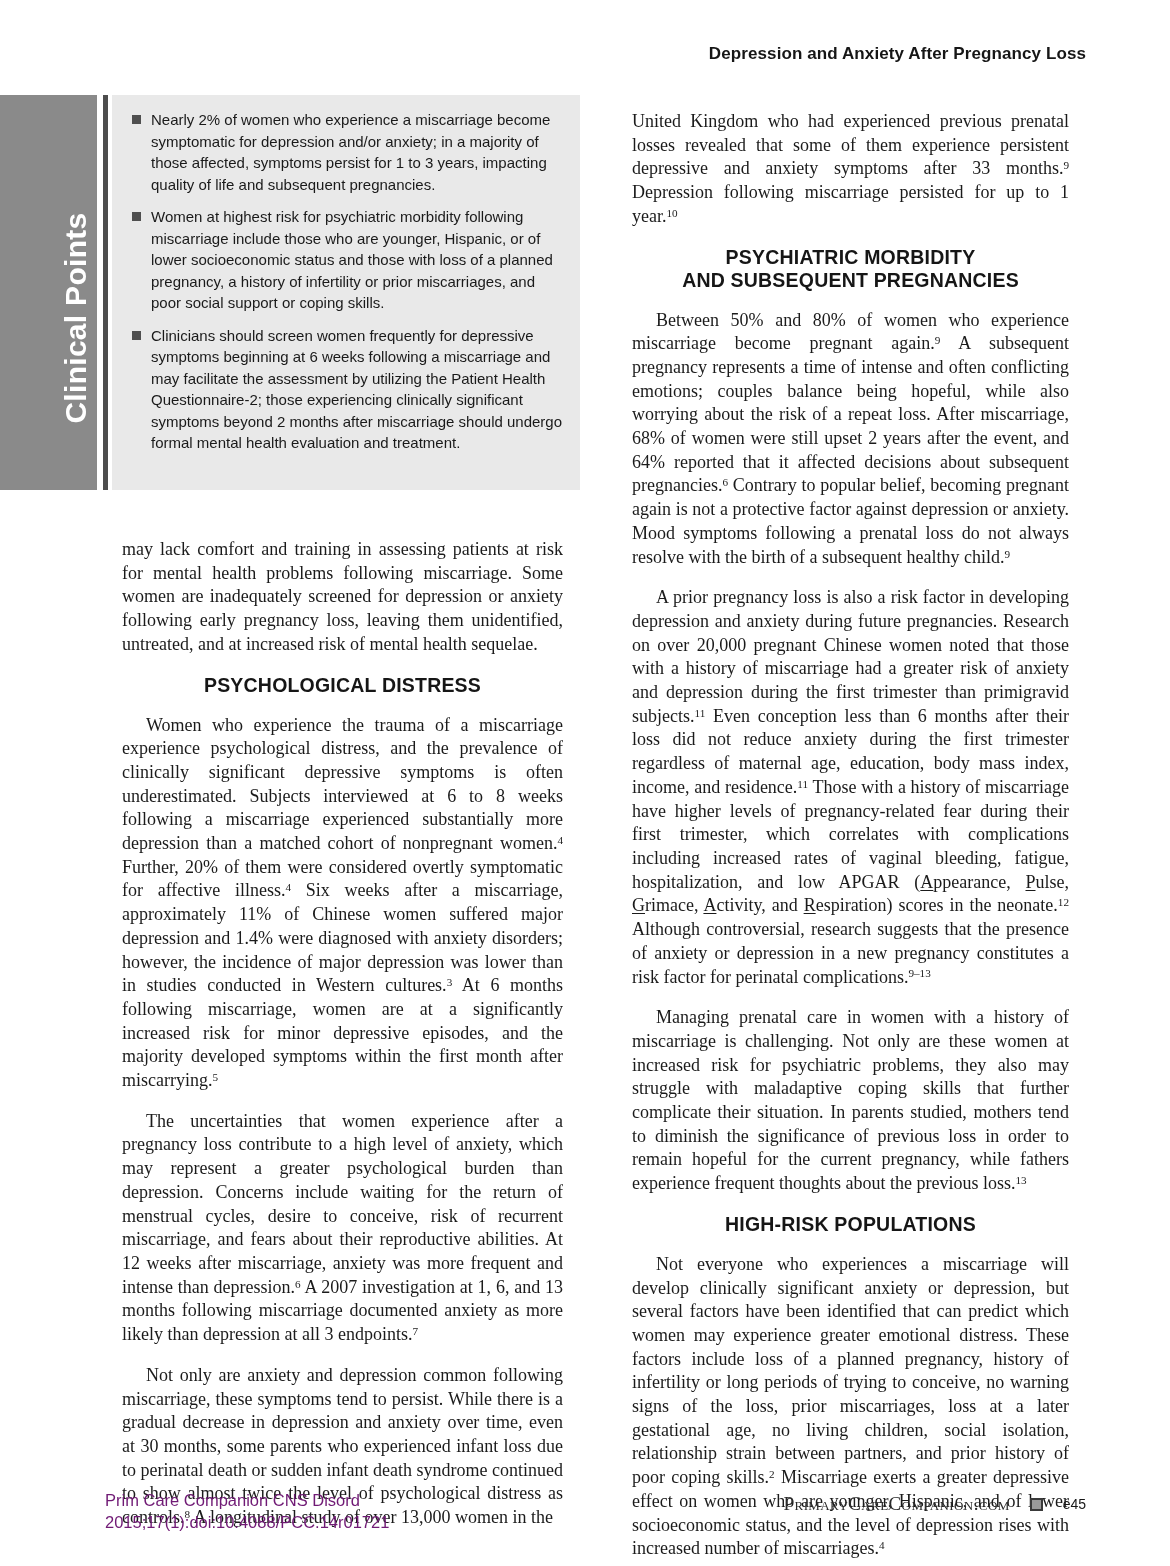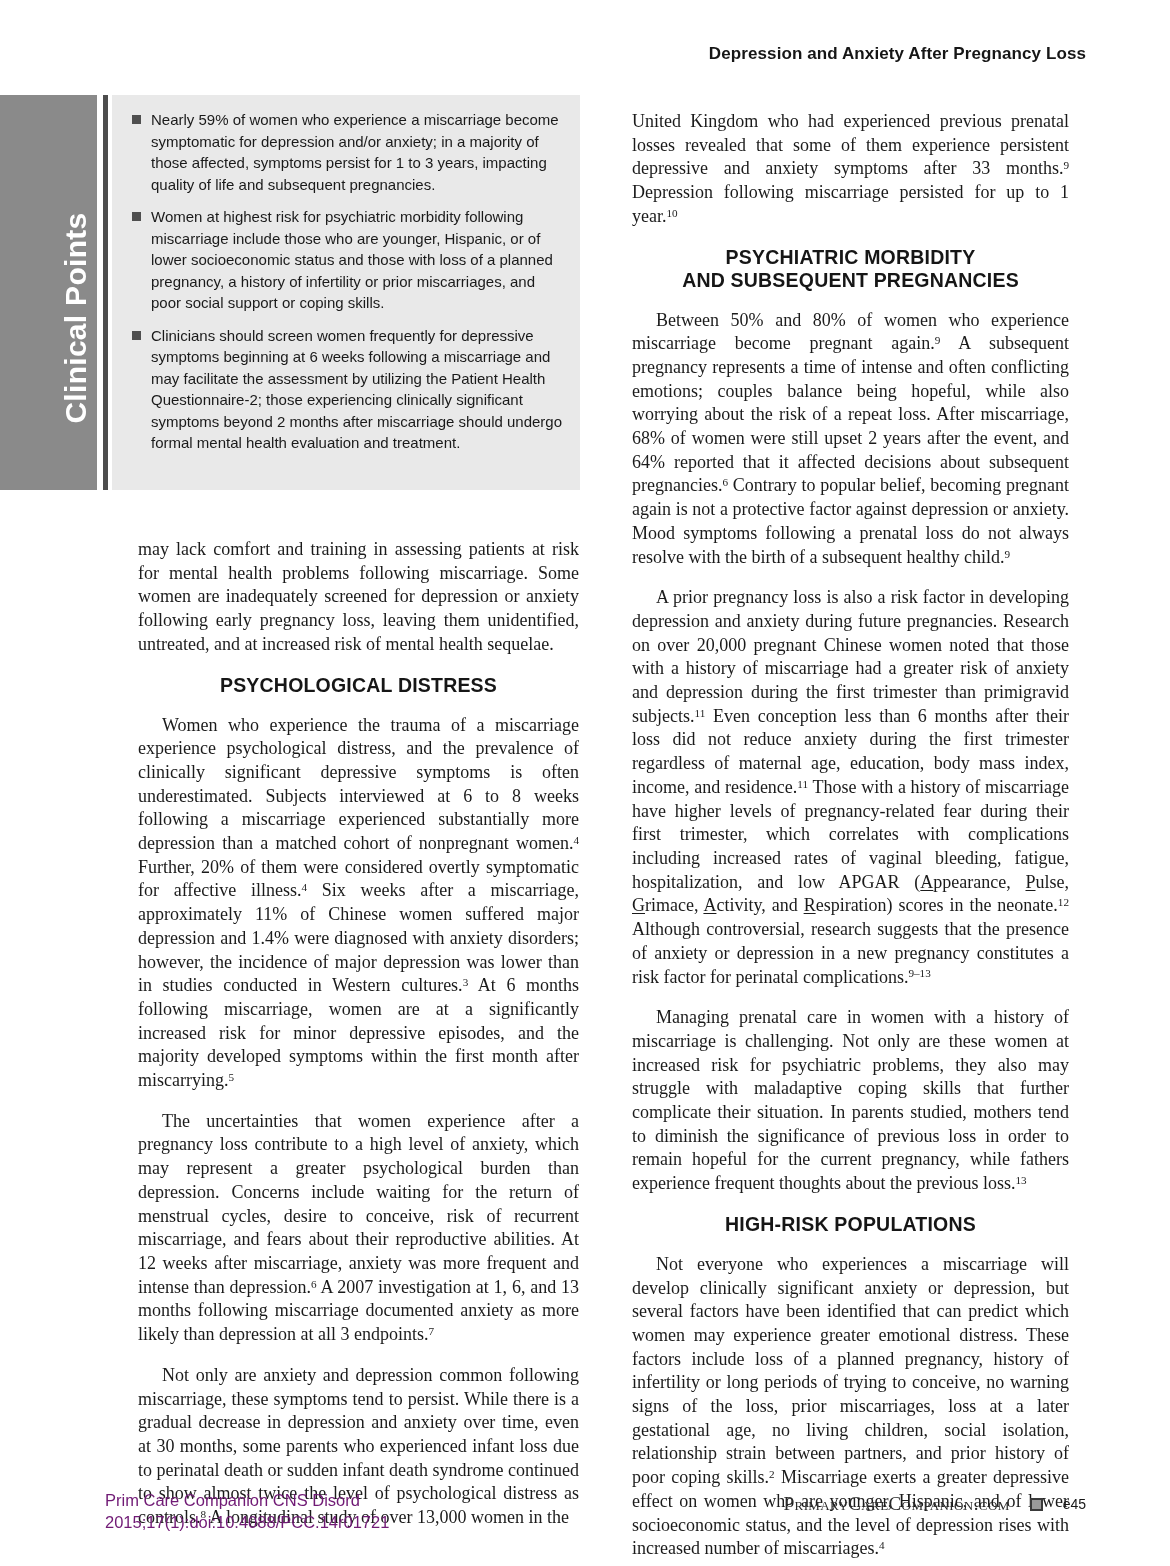--- a/index.html
+++ b/index.html
@@ -115,7 +115,7 @@
   <div class="cp-box">
       <div class="cp-item">
         <span class="cp-bullet"></span>
-        <span class="cp-text">Nearly 59% of women who experience a miscarriage become symptomatic for depression and/or anxiety; in a majority of those affected, symptoms persist for 1 to 3 years, impacting quality of life and subsequent pregnancies.</span>
+        <span class="cp-text">Nearly 2% of women who experience a miscarriage become symptomatic for depression and/or anxiety; in a majority of those affected, symptoms persist for 1 to 3 years, impacting quality of life and subsequent pregnancies.</span>
       </div>
       <div class="cp-item">
         <span class="cp-bullet"></span>

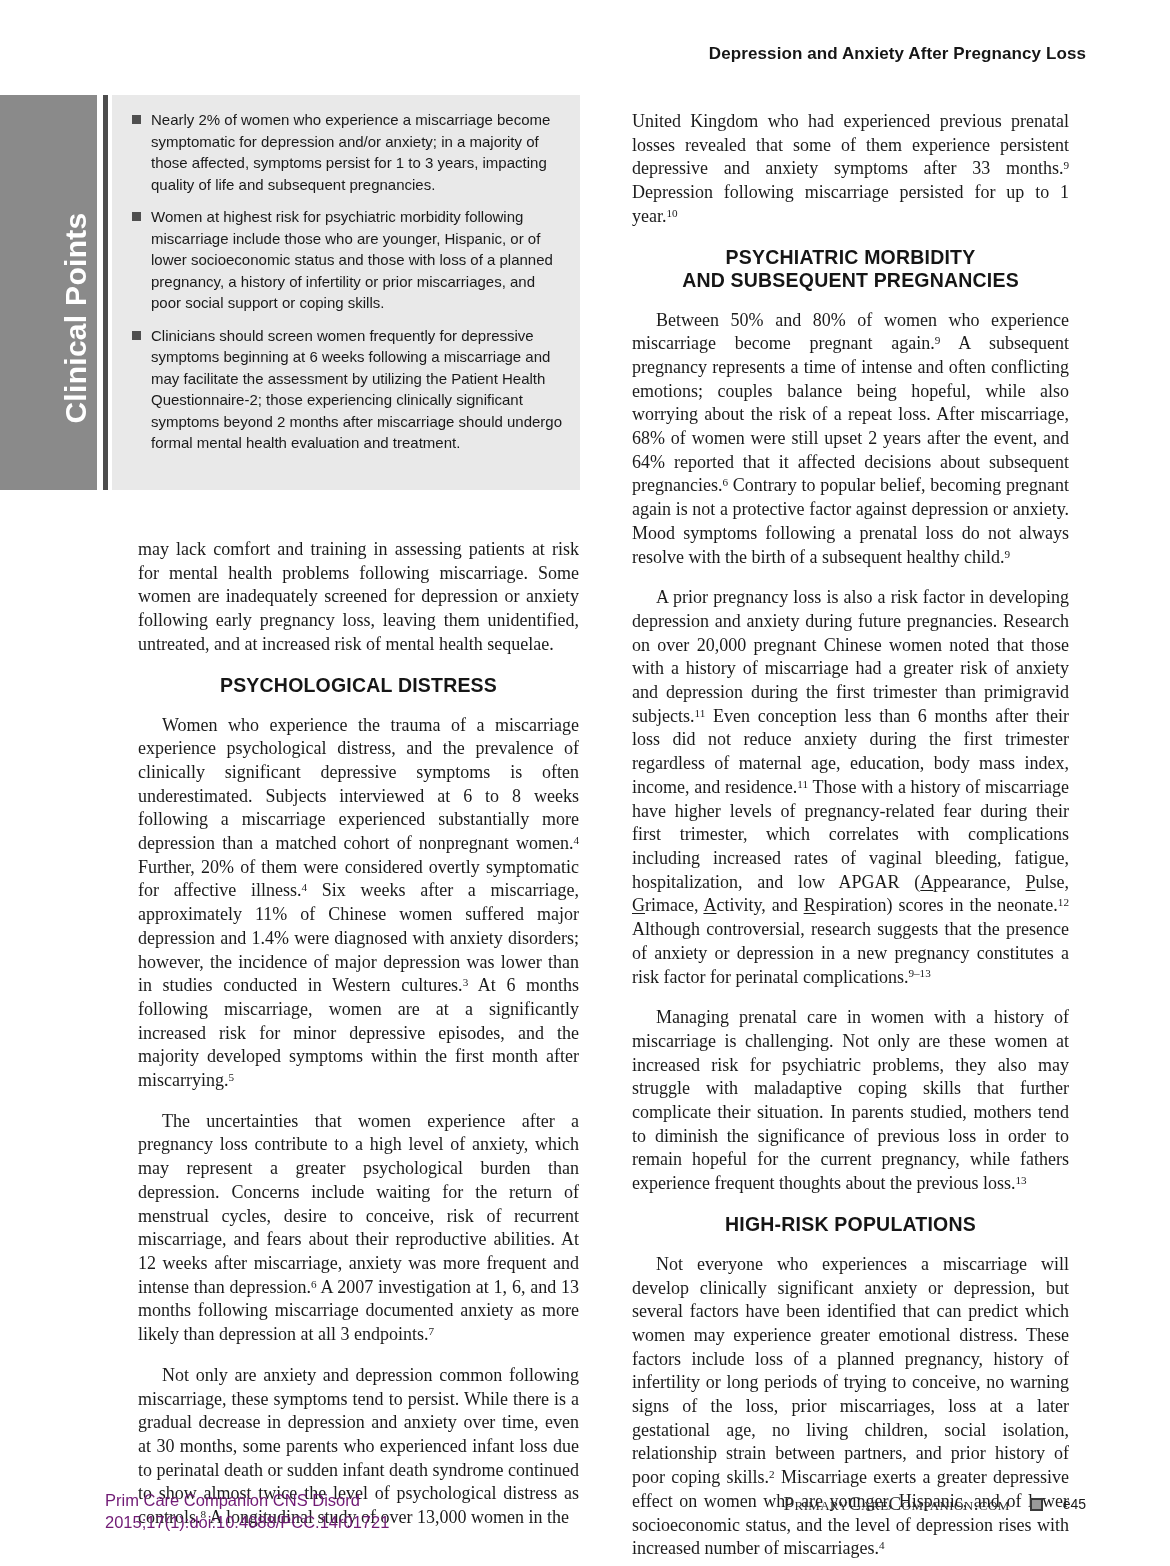--- a/index.html
+++ b/index.html
@@ -61,7 +61,7 @@
     font-size:18px;line-height:23.7px;
     color:var(--ink);
   }
-  .col-left{left:121px;top:521px;width:475px;}
+  .col-left{left:105px;top:521px;width:475px;}
   .col-right{left:615px;top:93px;width:471px;}
   .body-p{margin:17px;}
   .body-p.ind{text-indent:24px;}

